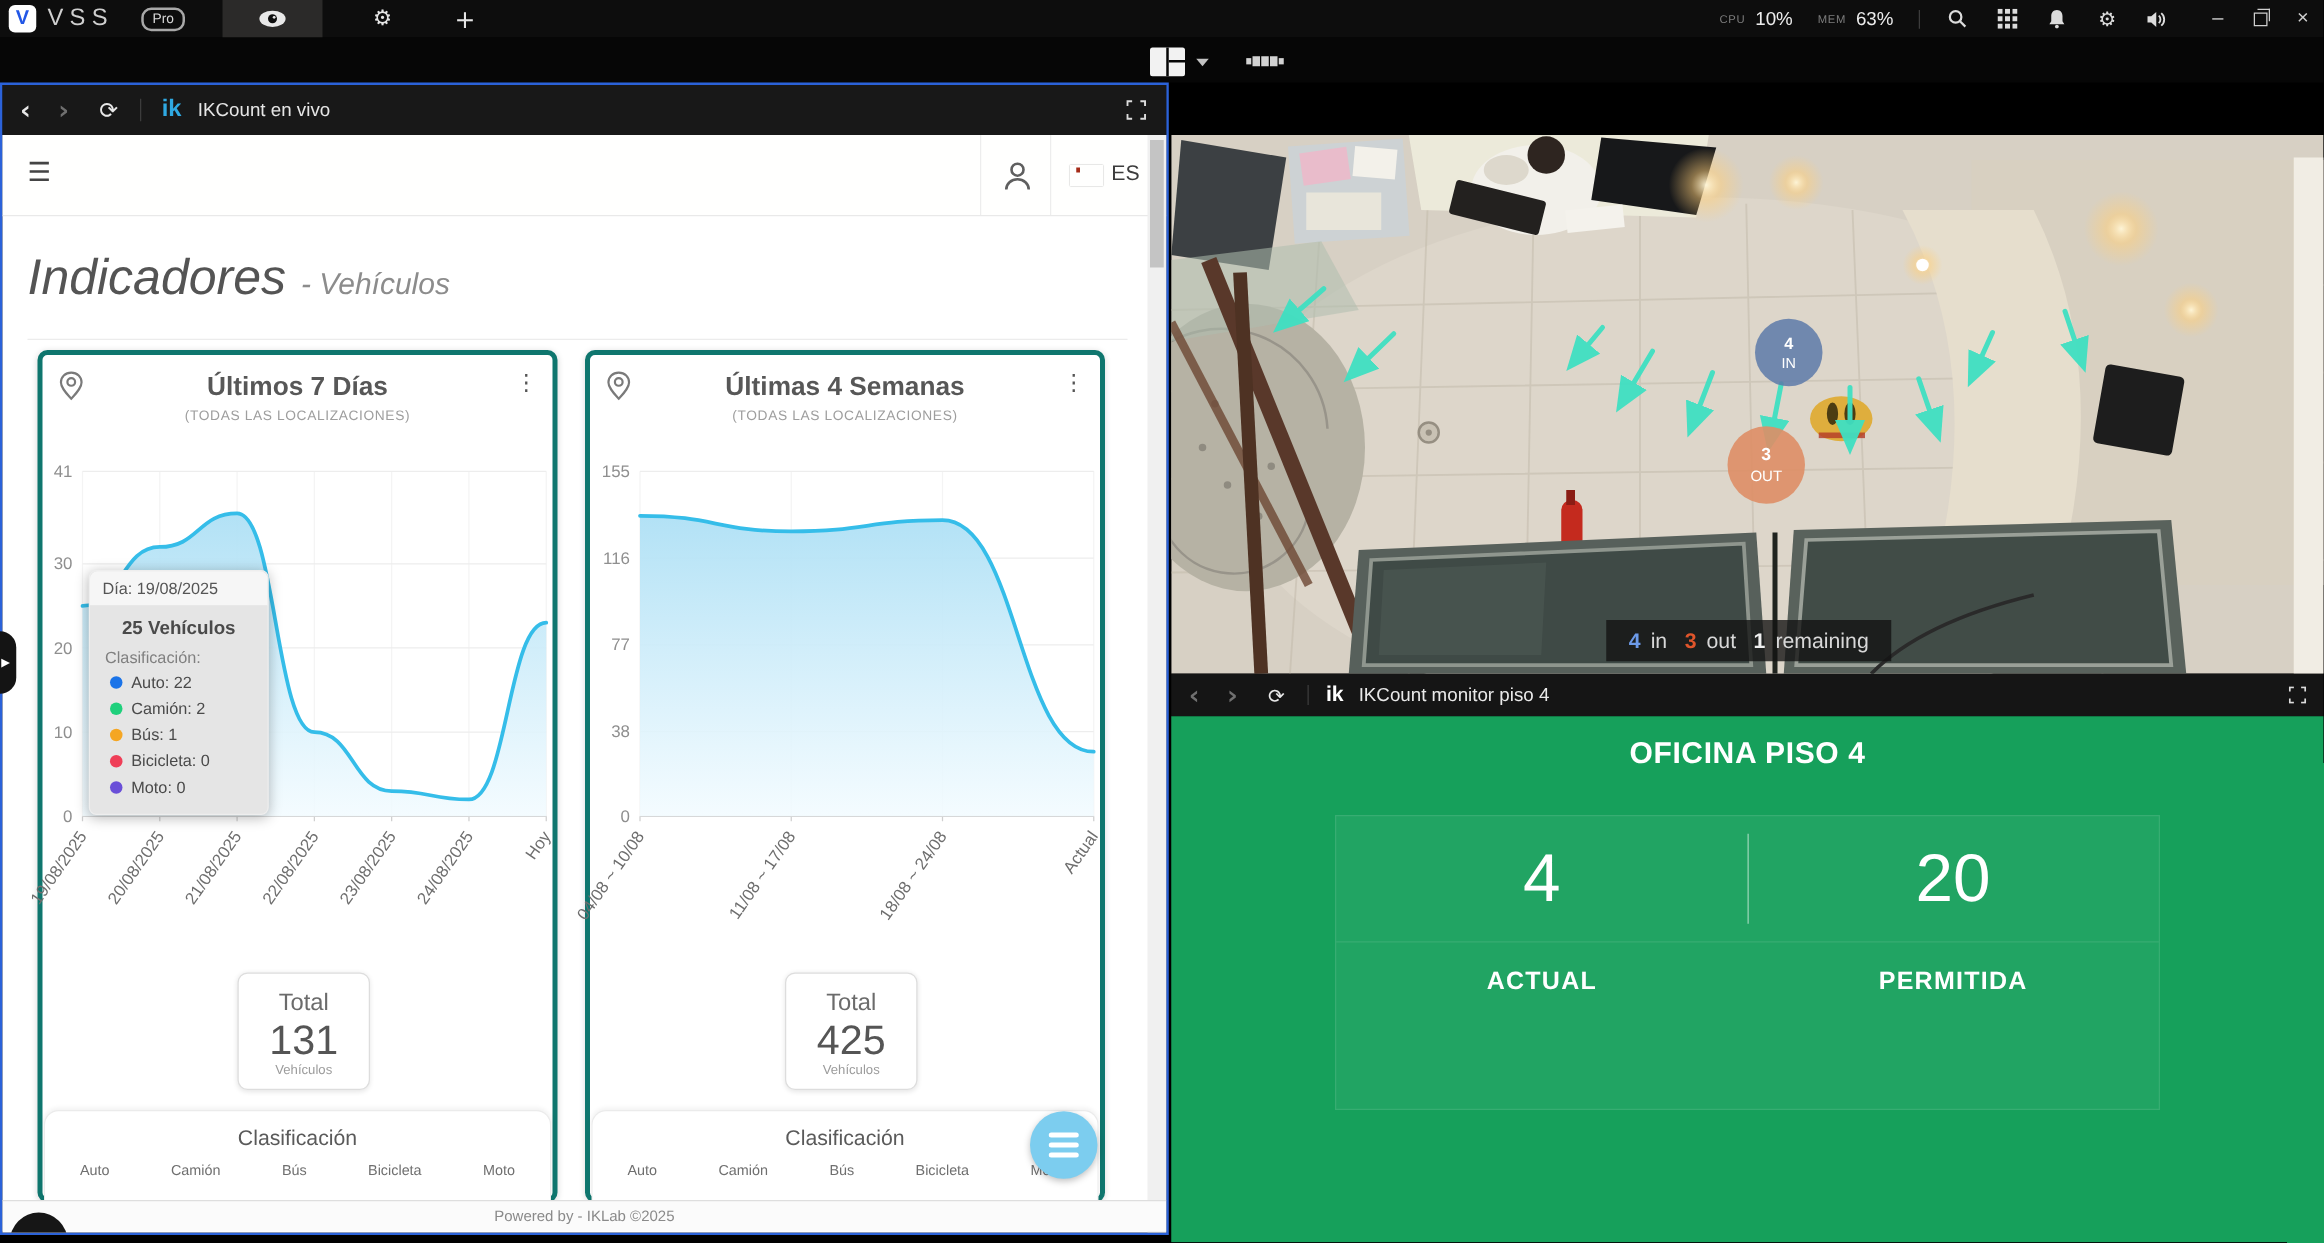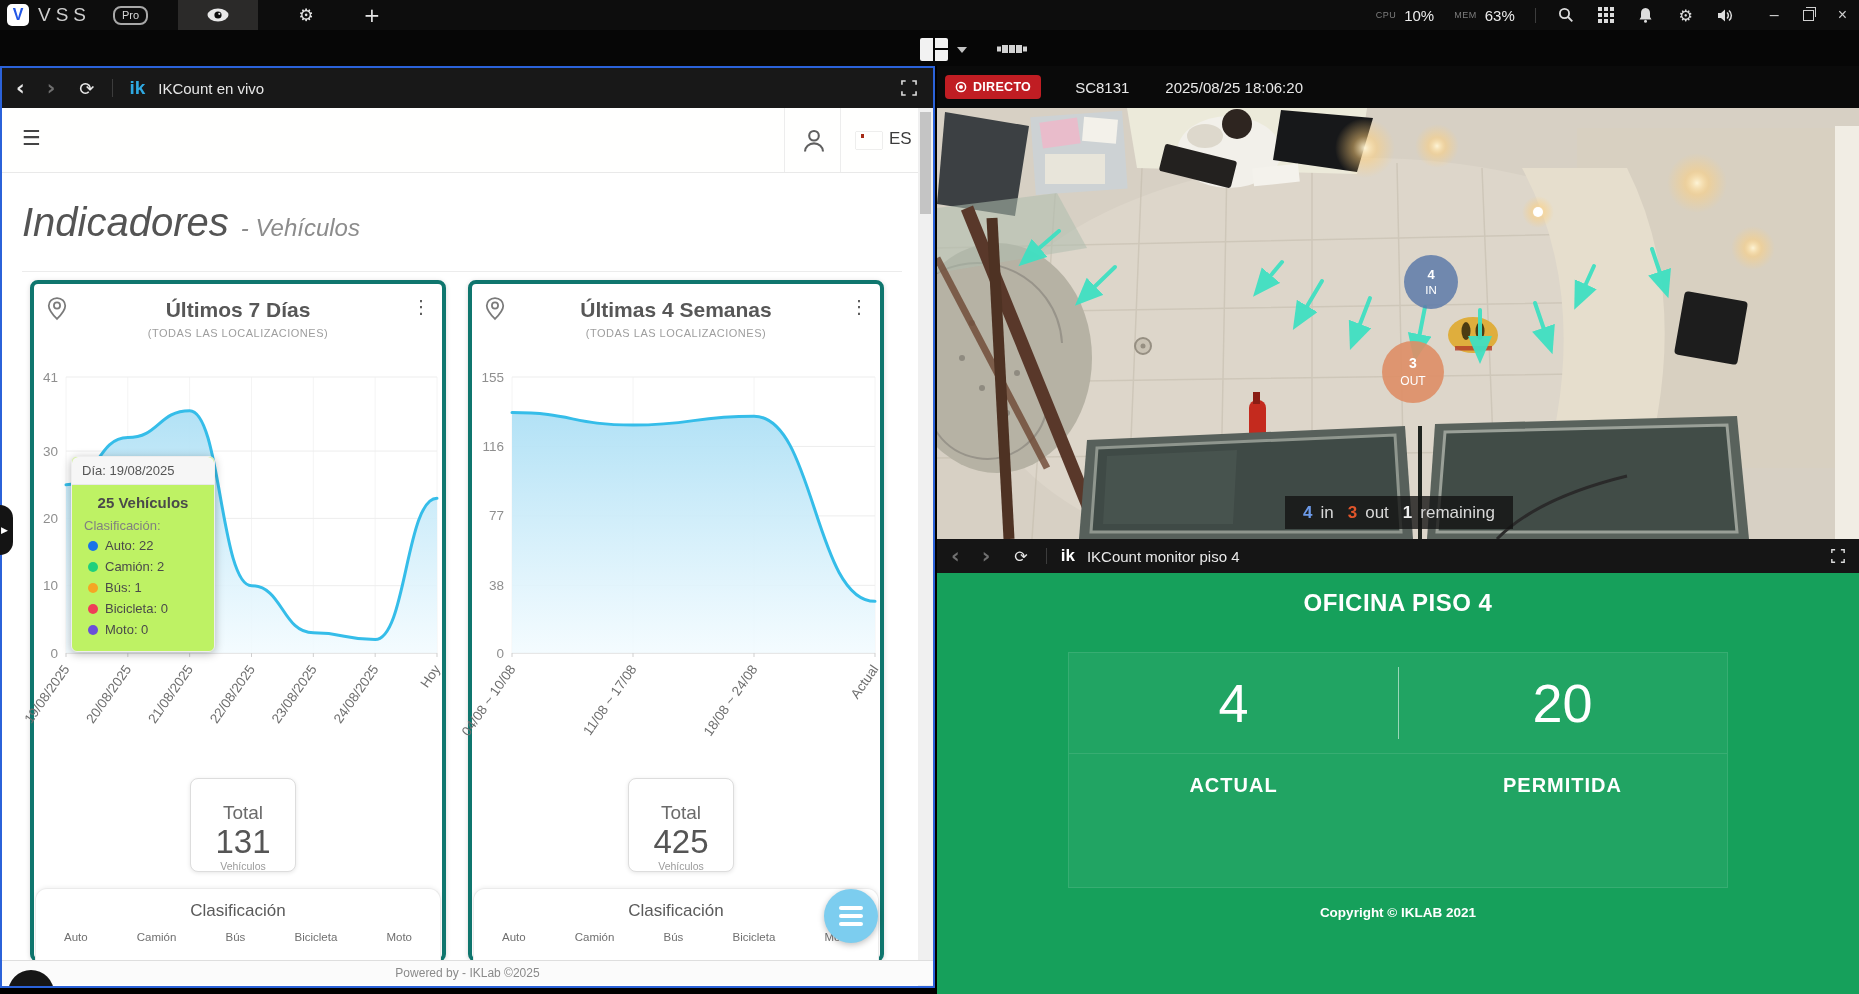--- a/index.html
+++ b/index.html
@@ -421,17 +421,6 @@
       <span>▶</span>
     </div>
 
-  <div class="cam-toolbar">
-    <span class="live-badge">
-      <svg width="12" height="12" viewBox="0 0 12 12">
-        <circle cx="6" cy="6" r="4.6" fill="none" stroke="#fff" stroke-width="1.5"></circle>
-          <circle cx="6" cy="6" r="2" fill="#fff"></circle>
-      </svg>
-      <span>DIRECTO</span>
-    </span>
-    <span class="cam-id">SC8131</span>
-    <span class="cam-ts">2025/08/25 18:06:20</span>
-  </div>
 
   <svg class="cam-svg" width="922" height="431" viewBox="0 0 922 431">
     <defs>

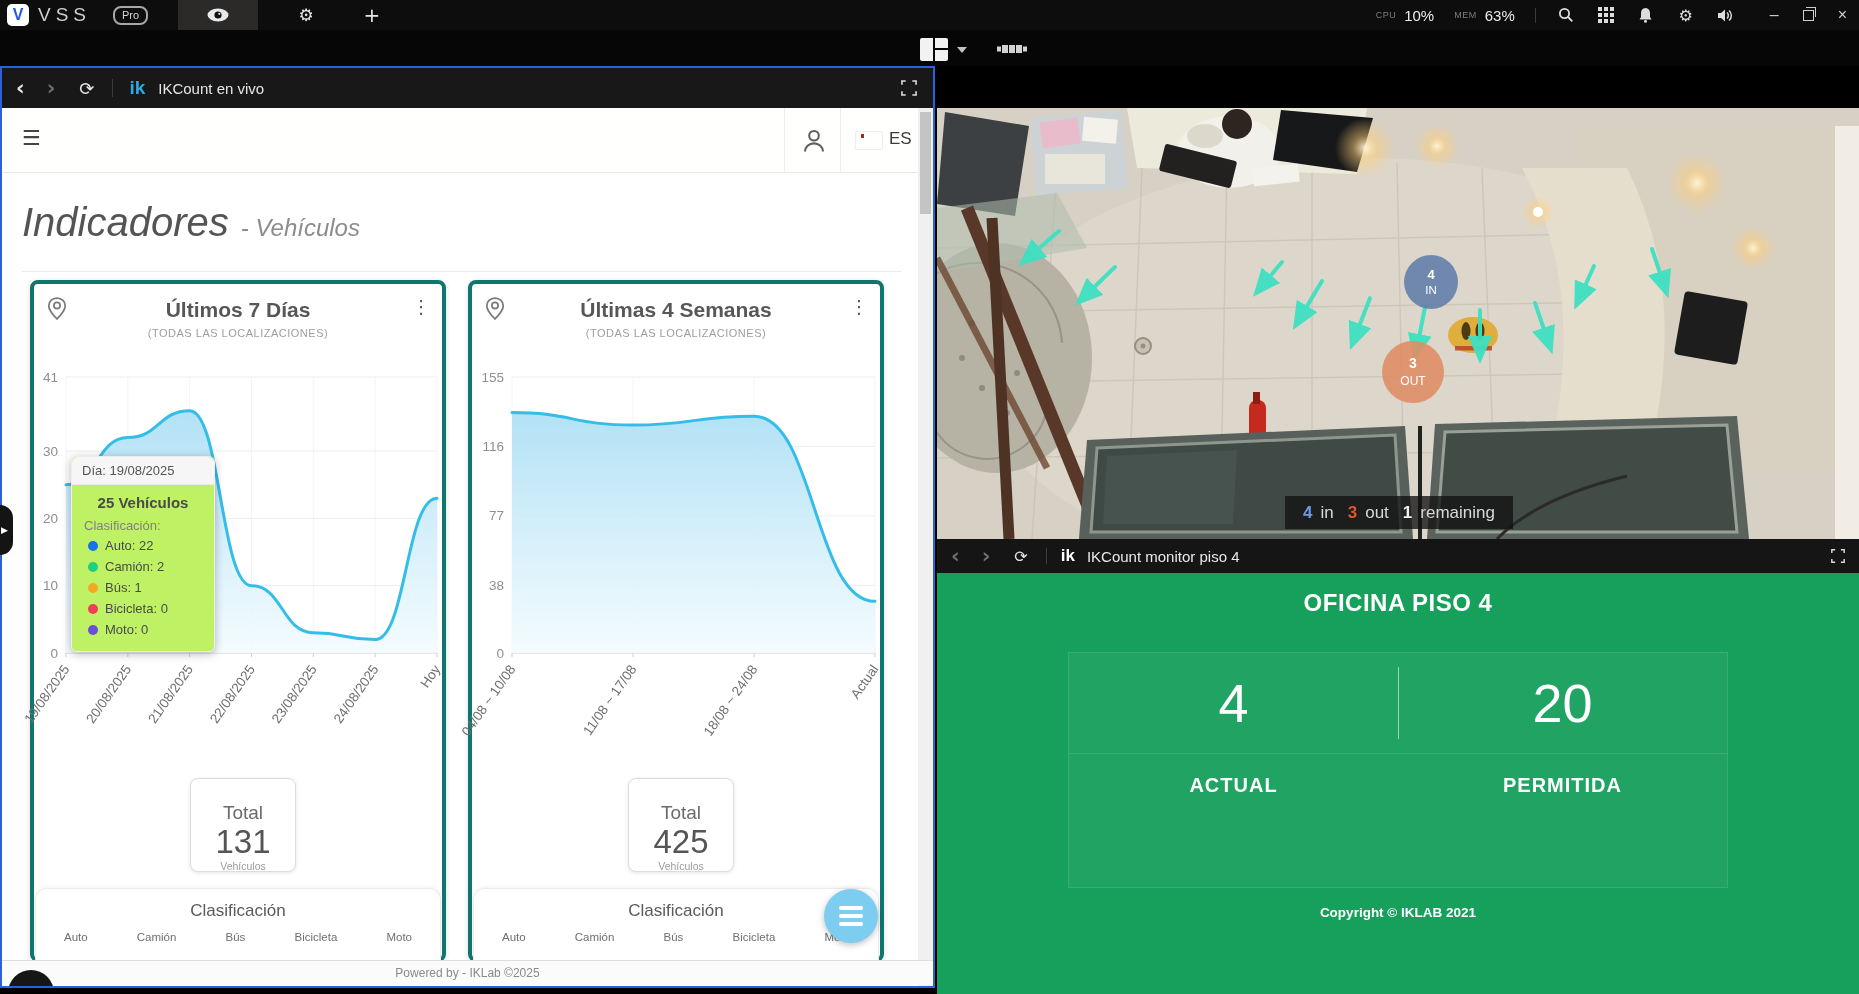--- a/index.html
+++ b/index.html
@@ -78,7 +78,7 @@
   .cp-title{text-align:center;font-size:17px;color:#5a5a5a;margin-top:12px;}
   .cp-row{display:flex;justify-content:space-between;margin-top:10px;padding:0 28px;font-size:11.5px;color:#6f6f6f;}
 
-  .tooltip{position:absolute;left:69px;top:348px;width:142px;background:#bef264;border:1px solid #eee;border-radius:6px;
+  .tooltip{position:absolute;left:69px;top:348px;width:142px;background:#e5e5e5;border:1px solid #eee;border-radius:6px;
            box-shadow:0 2px 10px rgba(0,0,0,.28);z-index:30;padding-bottom:8px;}
   .tt-head{background:#f6f6f6;border-bottom:1px solid #e8e8e8;border-radius:6px 6px 0 0;padding:6px 10px;font-size:13px;color:#555;}
   .tt-main{text-align:center;font-weight:bold;font-size:15px;color:#4a4a4a;margin:9px 0 7px;}

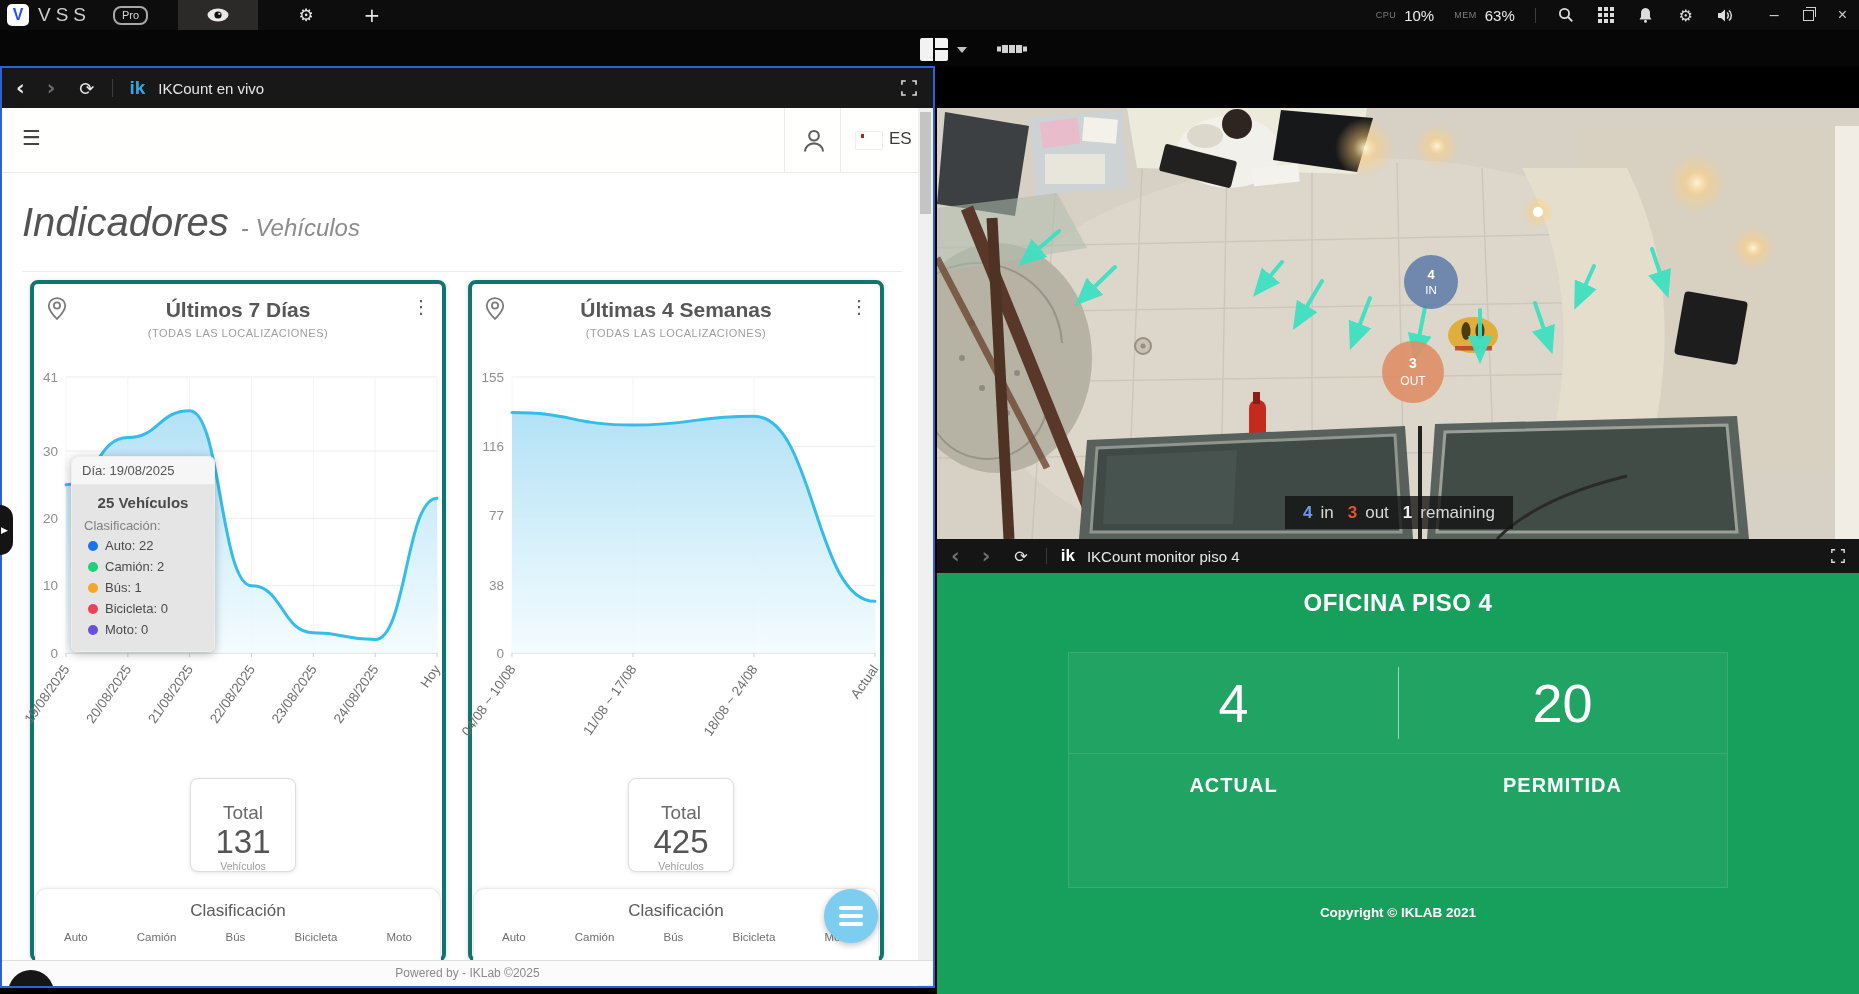--- a/index.html
+++ b/index.html
@@ -69,7 +69,7 @@
 
   .total-box{position:absolute;left:156px;top:494px;width:104px;height:92px;border:1px solid #ddd;border-radius:8px;
              background:#fff;text-align:center;box-shadow:0 1px 4px rgba(0,0,0,.1);}
-  .t-label{font-size:19px;color:#6b6b6b;margin-top:23px;}
+  .t-label{font-size:19px;color:#6b6b6b;margin-top:13px;}
   .t-num{font-size:33px;color:#555;line-height:1.1;}
   .t-unit{font-size:10.5px;color:#9b9b9b;}
 

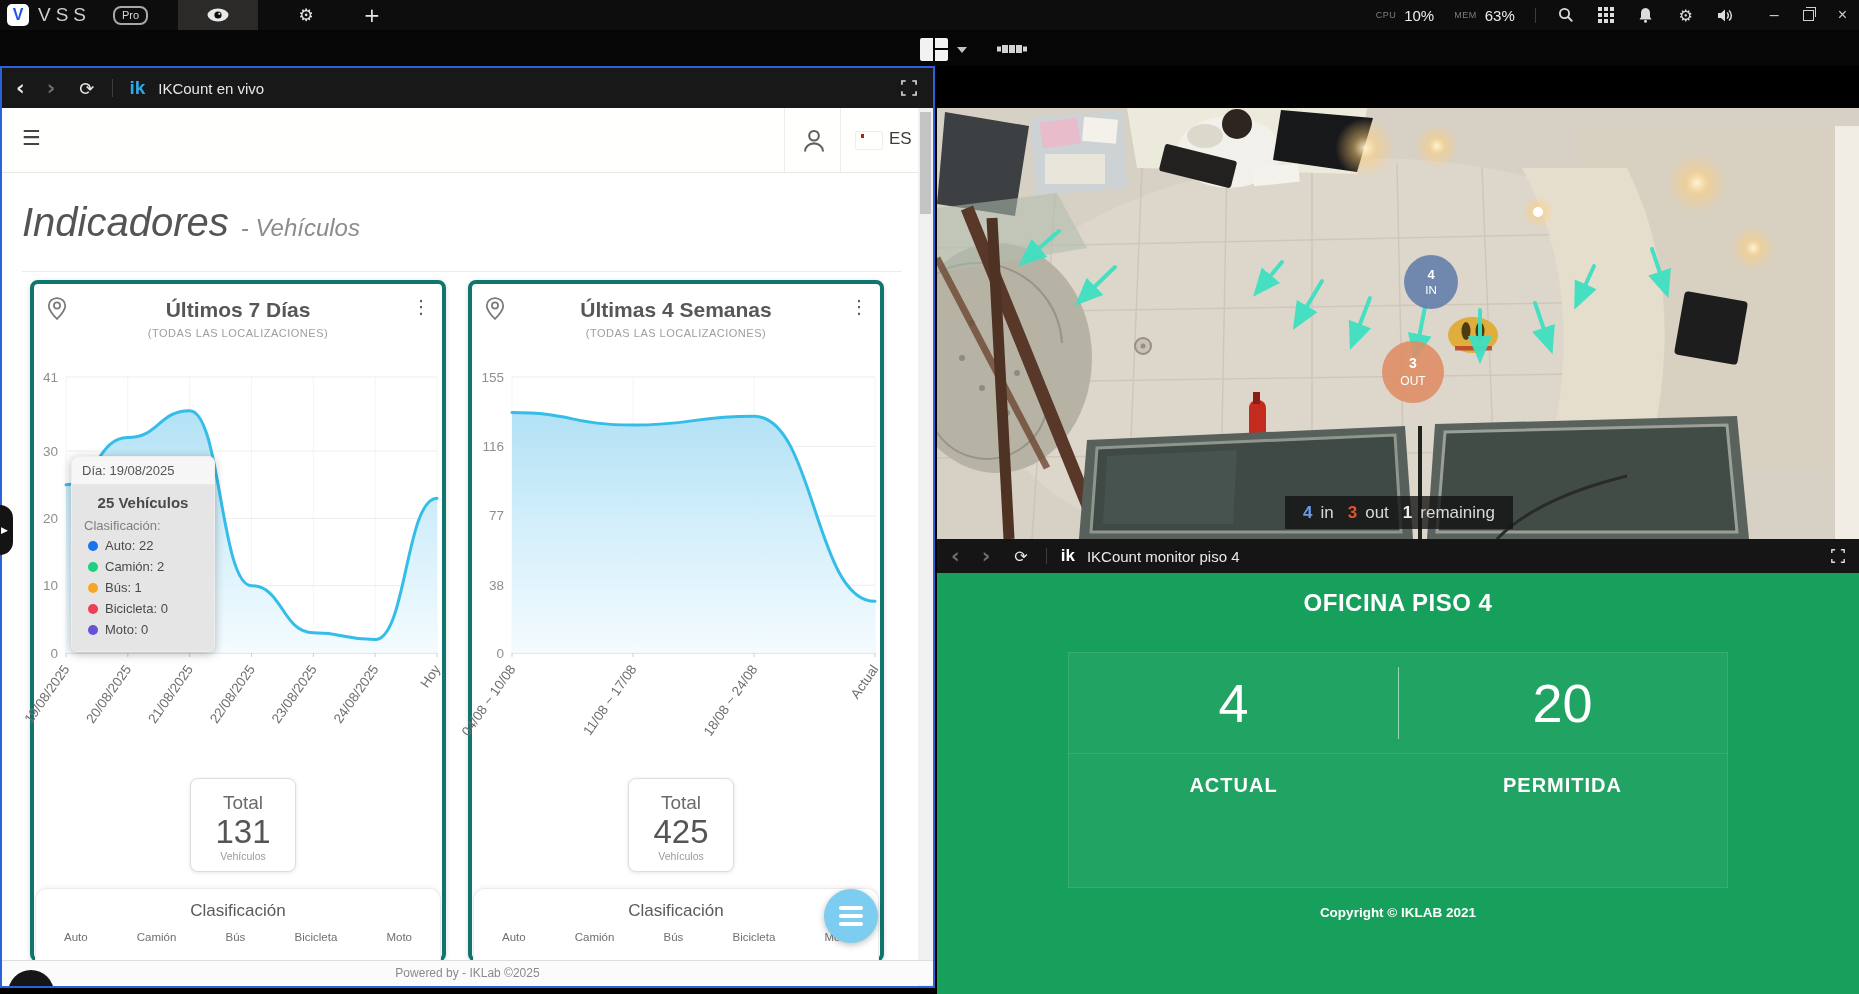--- a/index.html
+++ b/index.html
@@ -558,7 +558,6 @@
         <div class="col">PERMITIDA</div>
       </div>
     </div>
-    <div class="g-copy">Copyright © IKLAB 2021</div>
   </div>
 
 </div>

